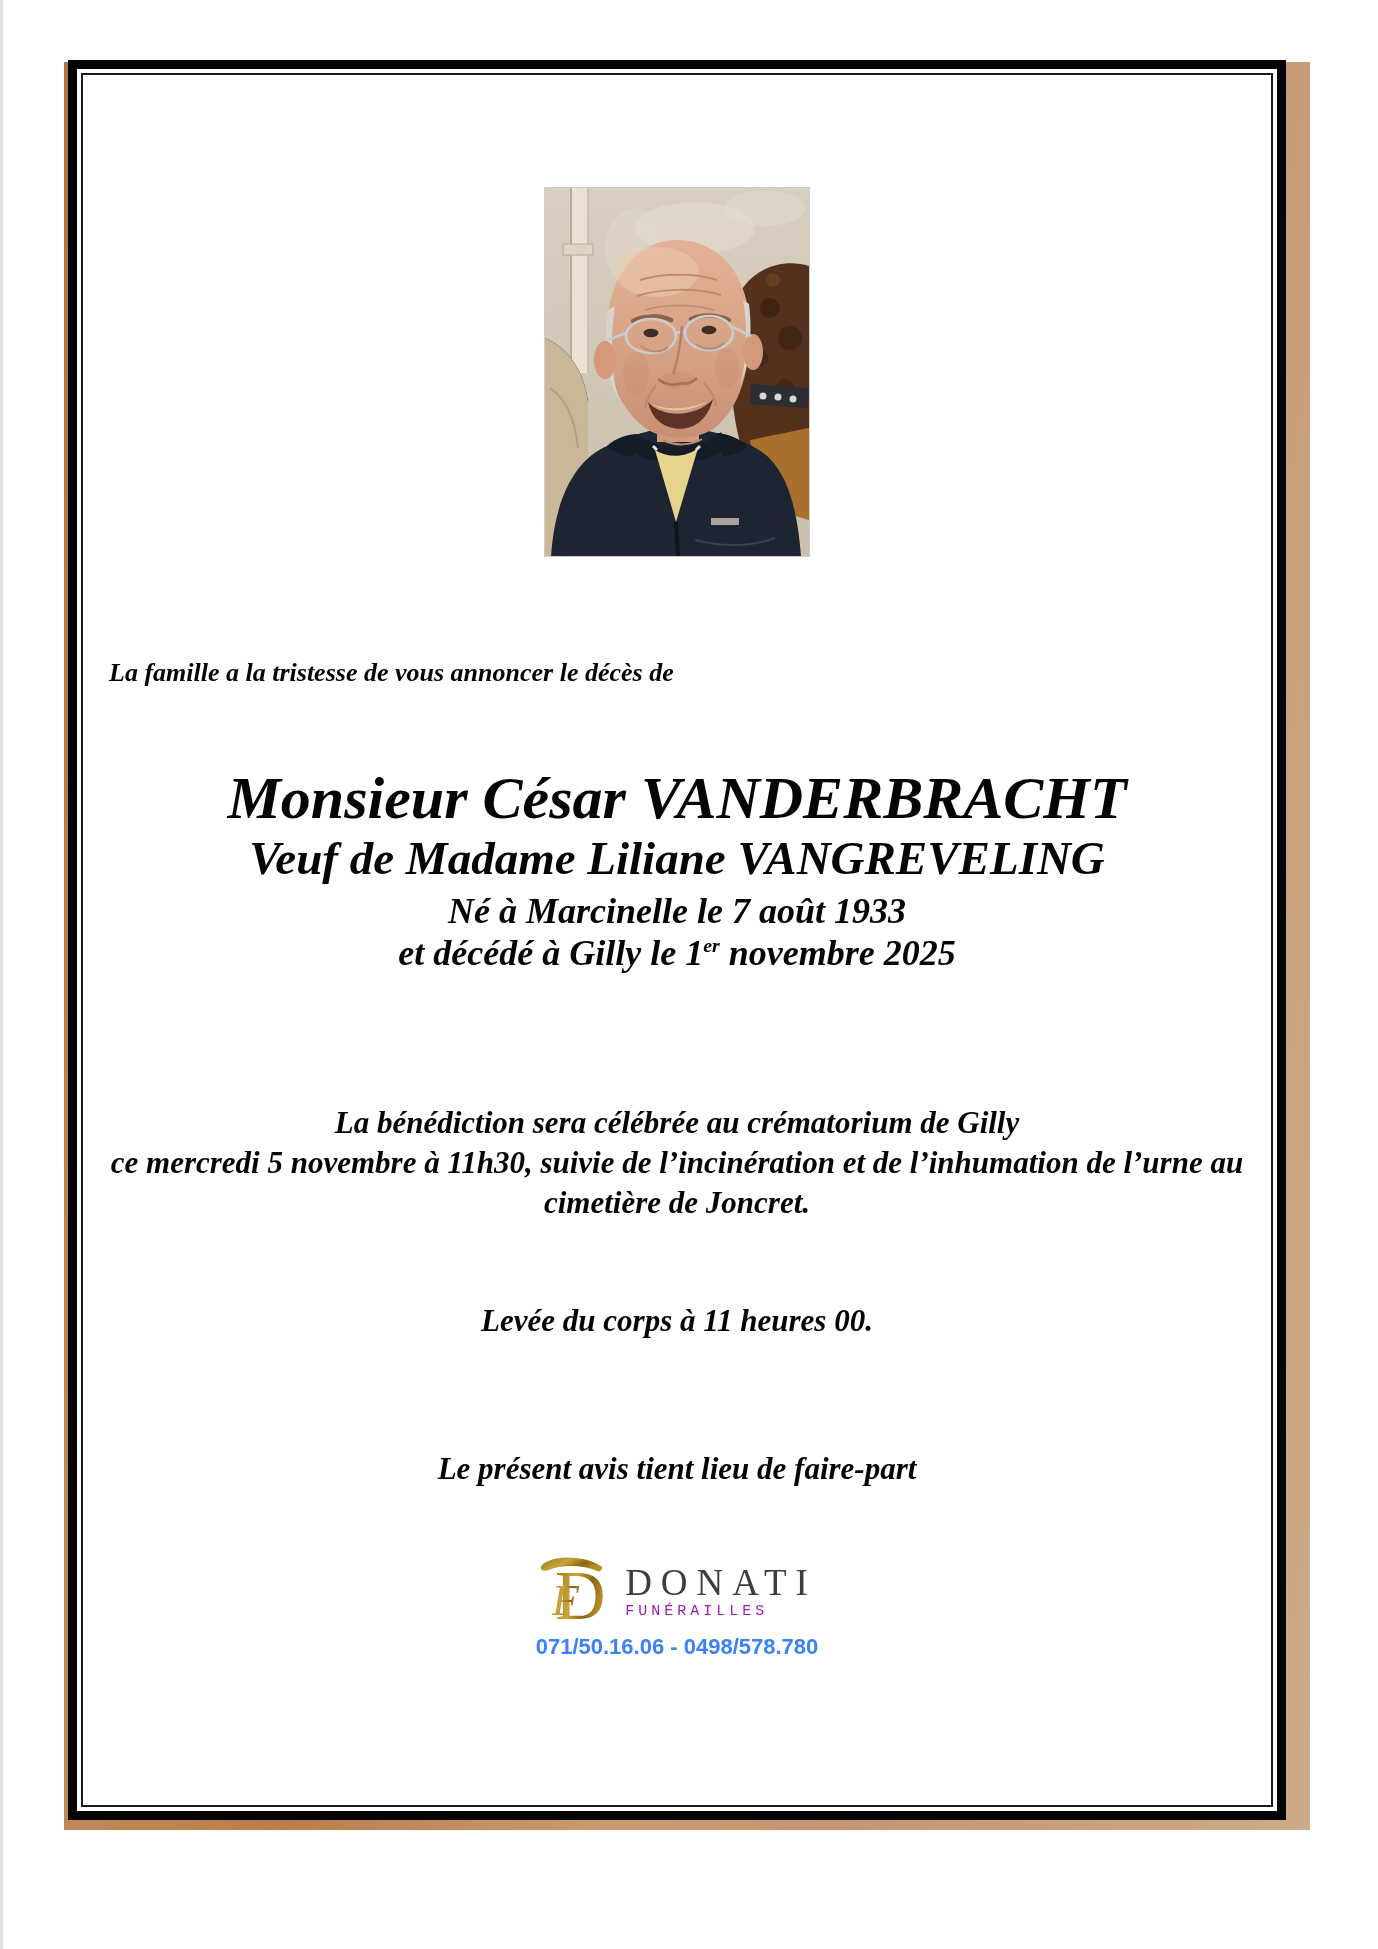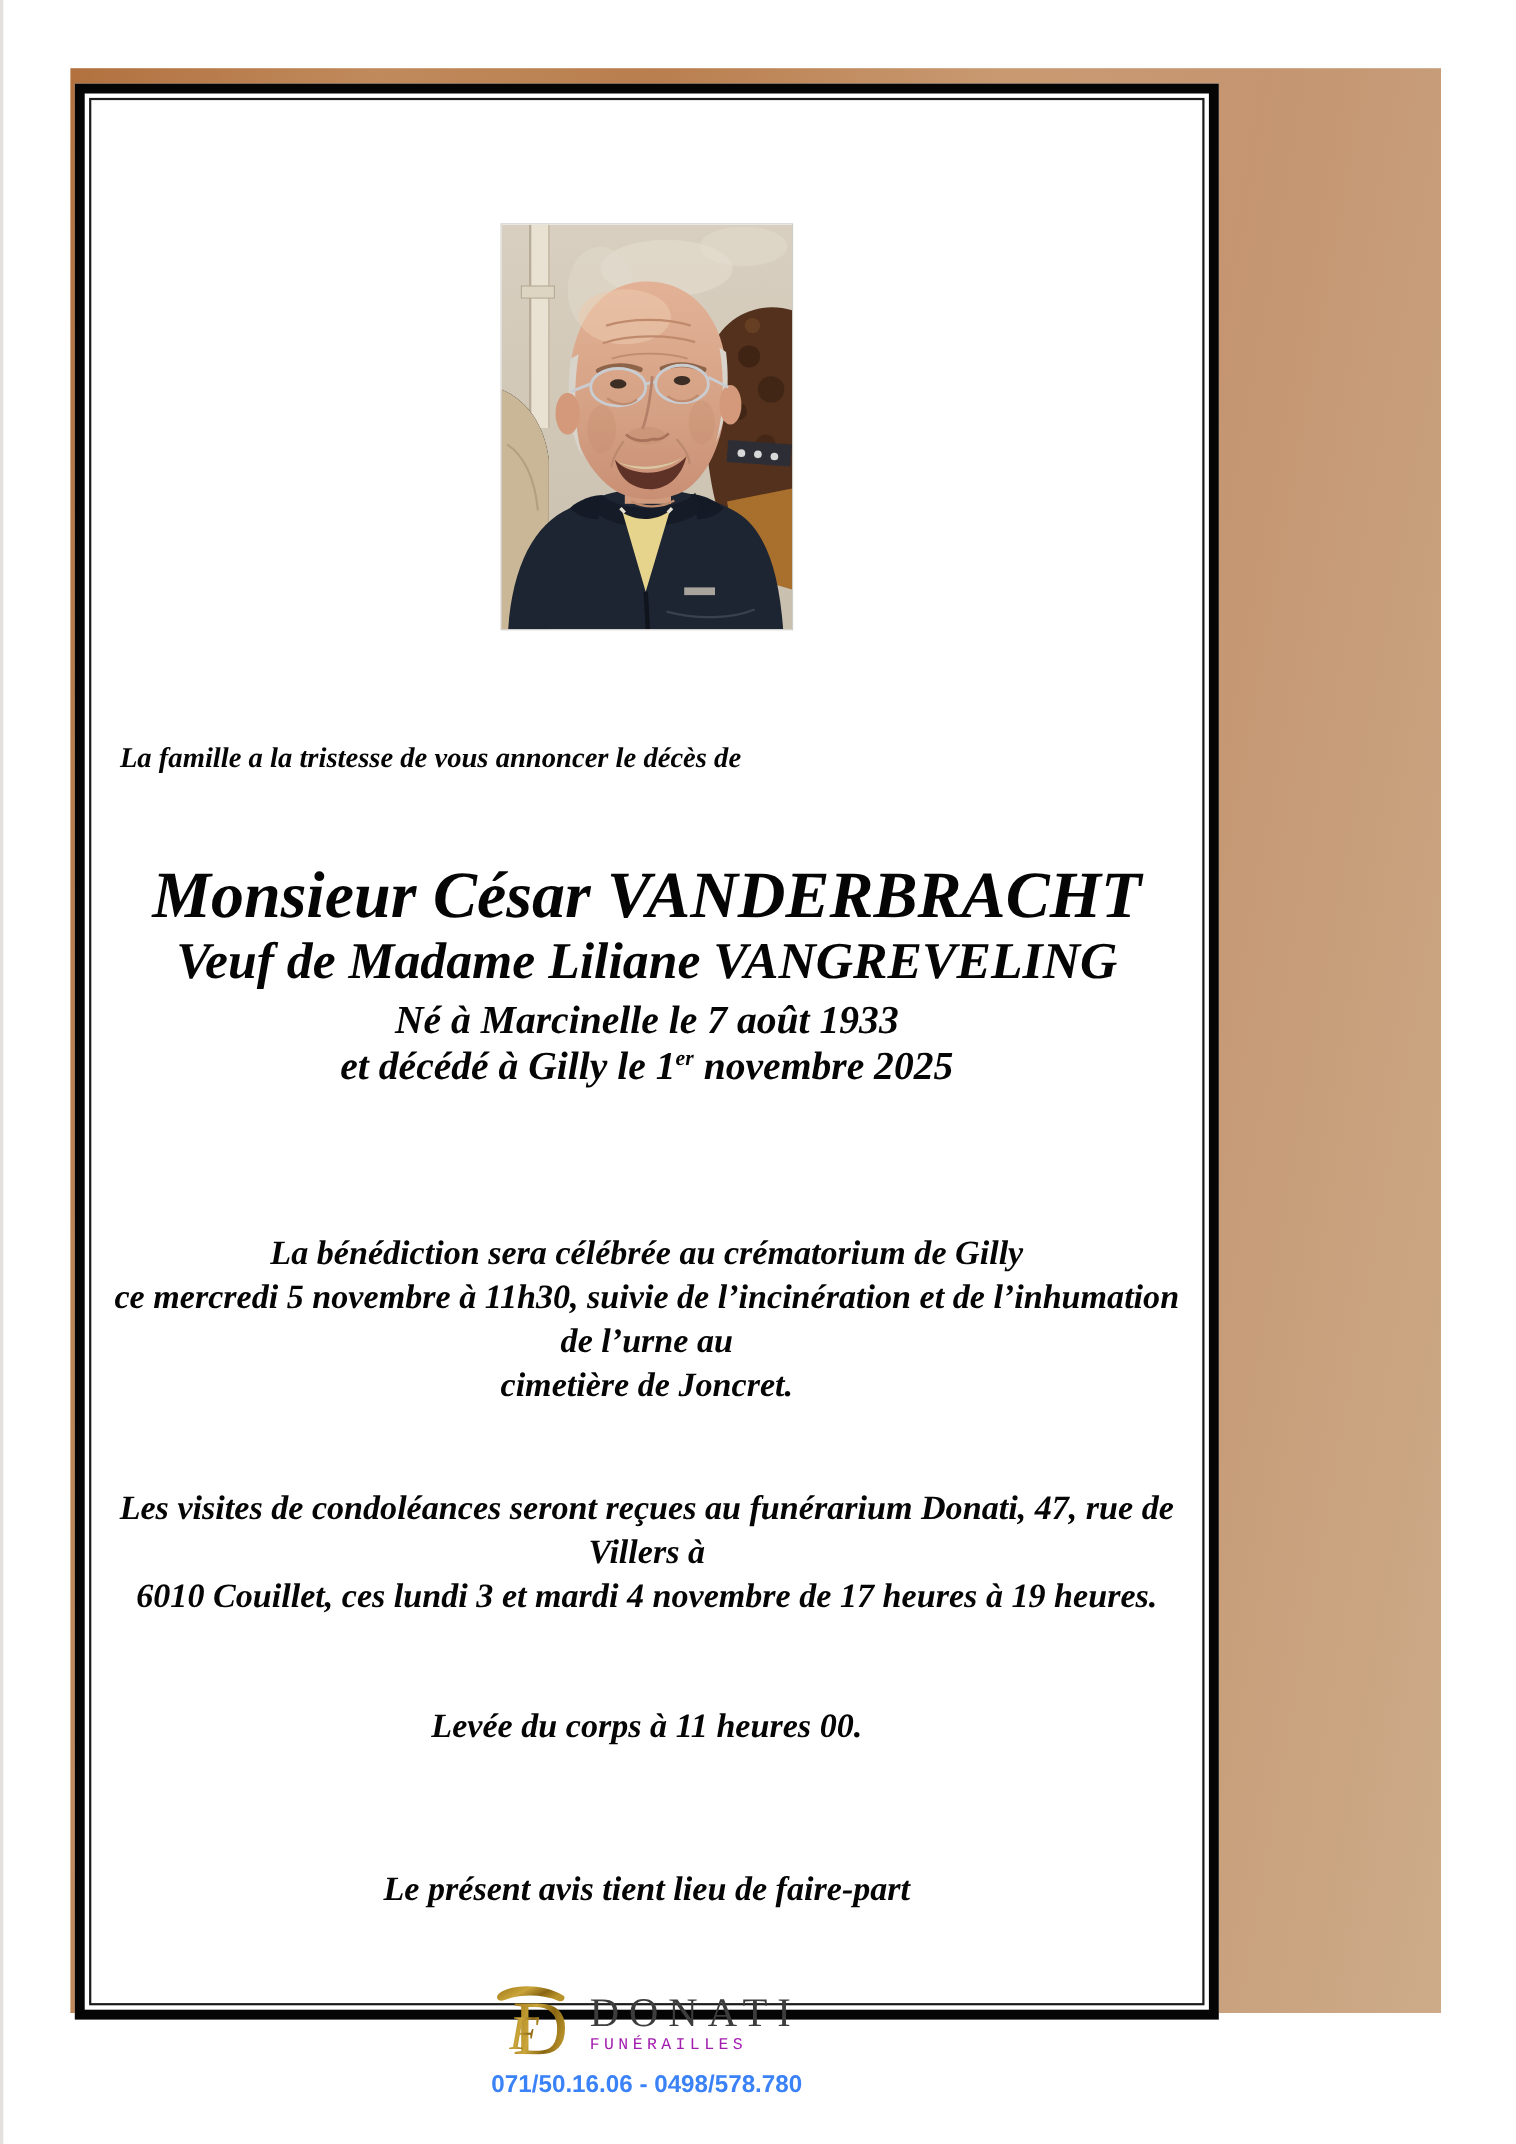--- a/index.html
+++ b/index.html
@@ -21,7 +21,7 @@
     background:linear-gradient(100deg,#b2713f 0%,#c08a5c 18%,#b97e4e 34%,#c99a72 55%,#c49570 70%,#cdab89 100%);
   }
   .frame{
-    position:absolute;left:68px;top:76px;width:1040px;height:1760px;
+    position:absolute;left:68px;top:60px;width:1218px;height:1760px;
     box-sizing:border-box;
     border:9px solid #050505;
     background:#ffffff;

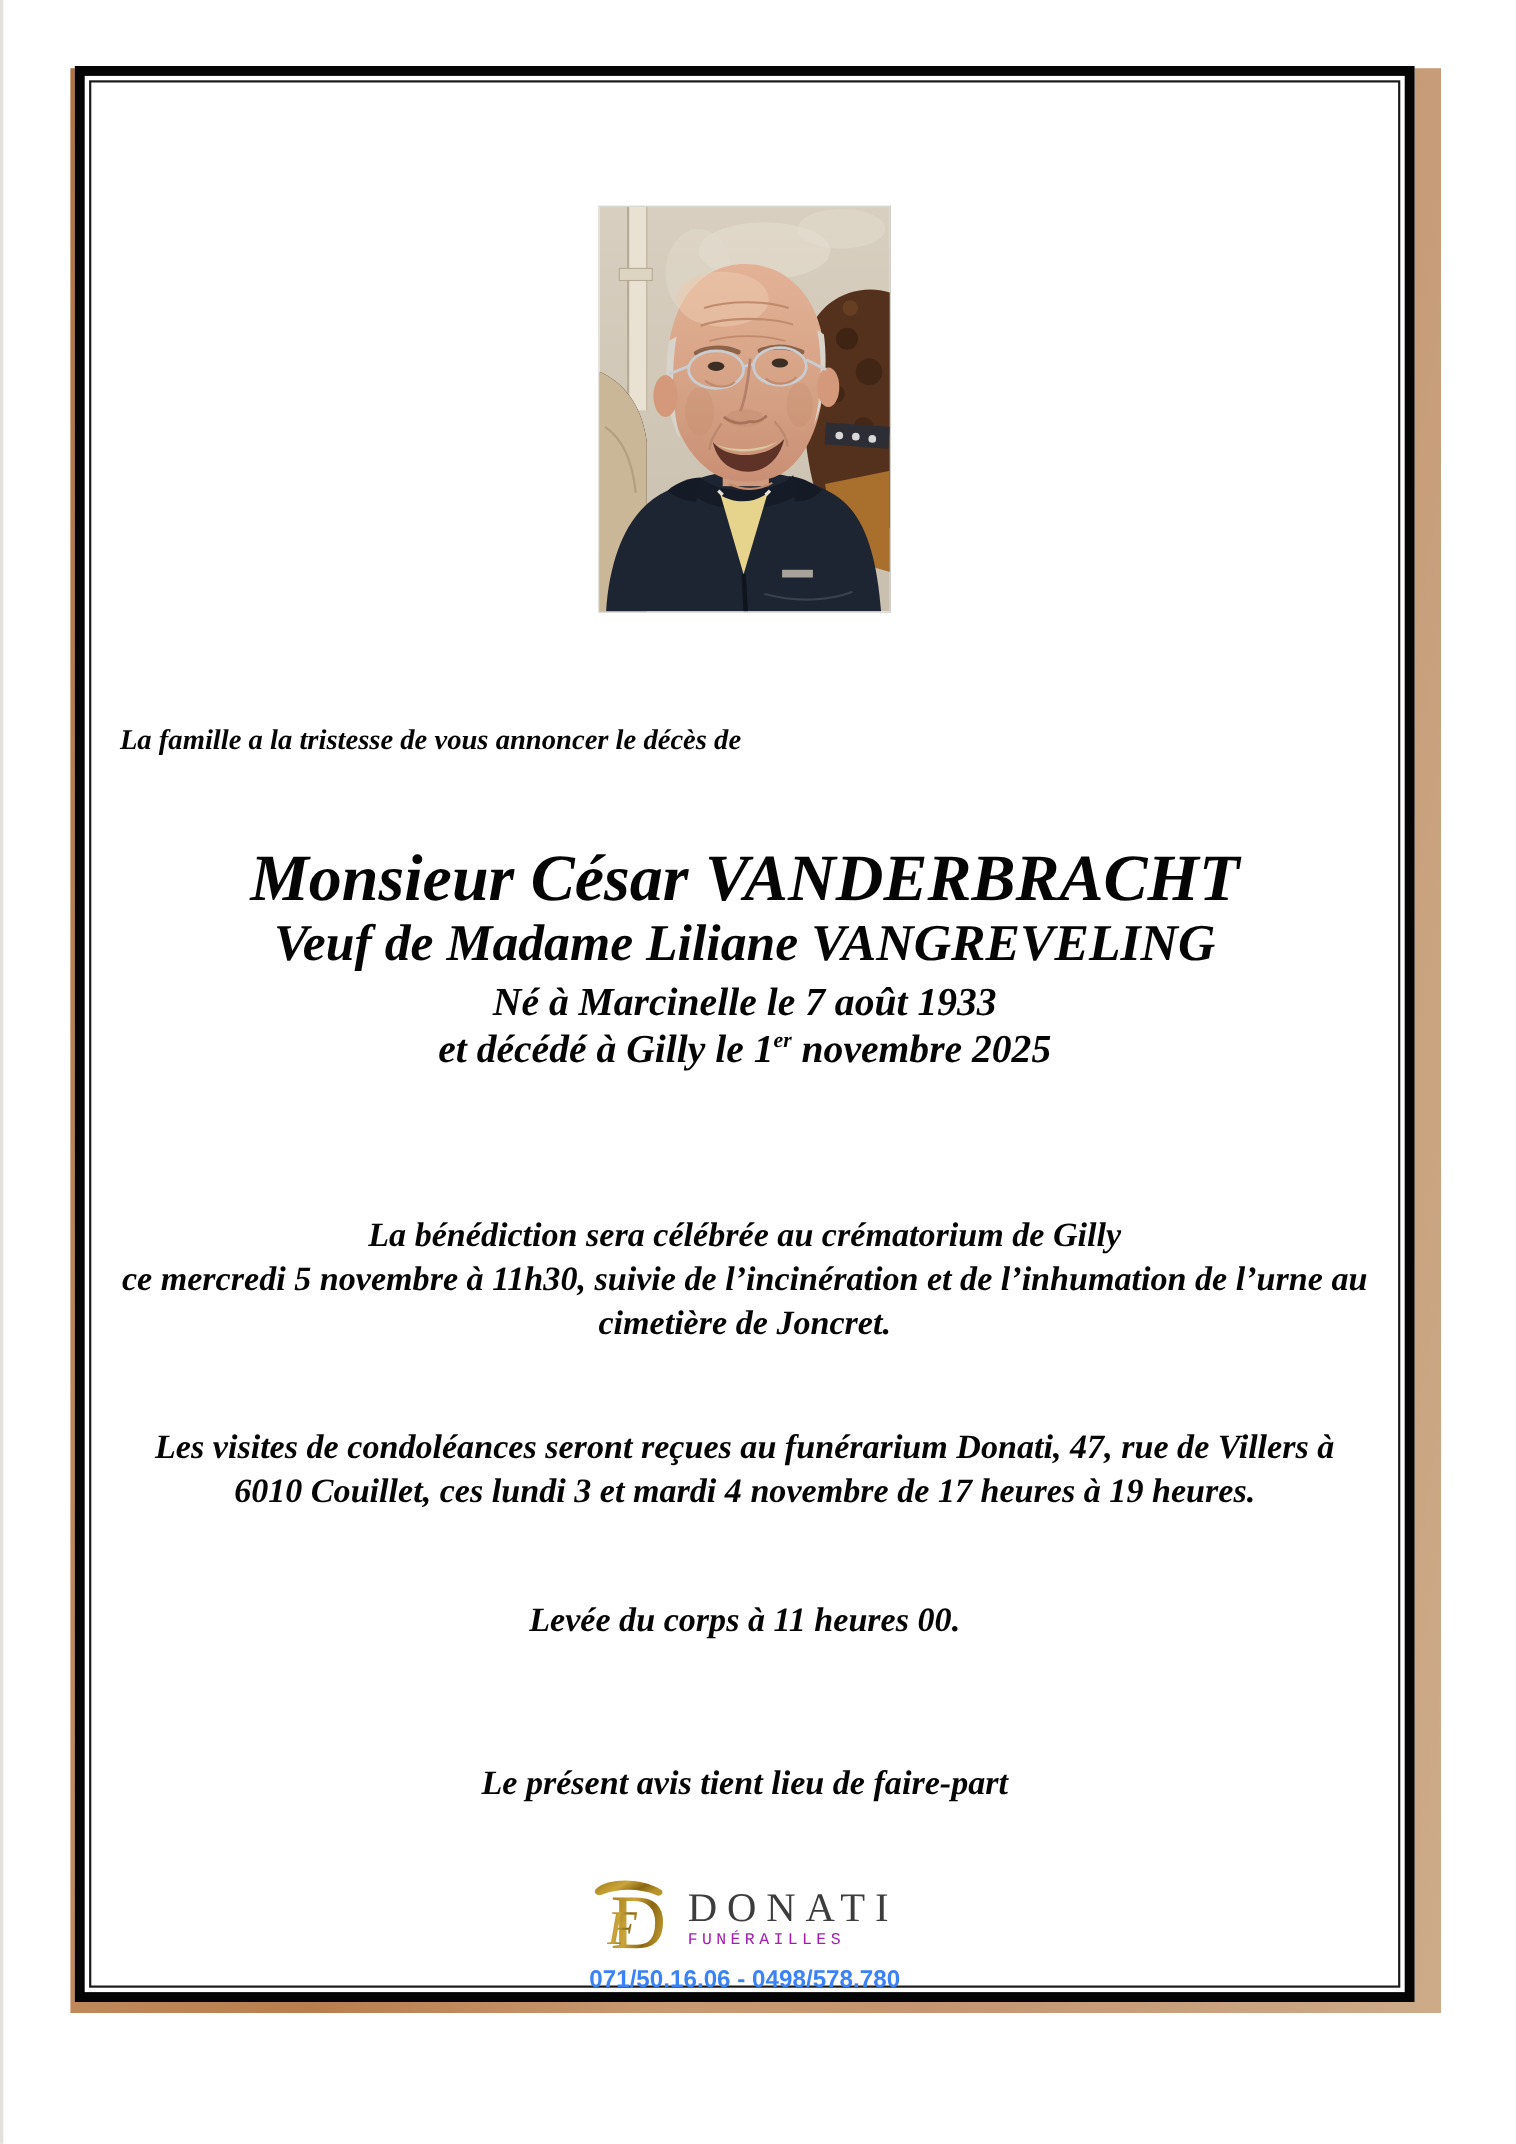--- a/index.html
+++ b/index.html
@@ -212,10 +212,6 @@
         <div>cimetière de Joncret.</div>
       </div>
 
-      <div class="para condolences">
-        <div>Les visites de condoléances seront reçues au funérarium Donati, 47, rue de Villers à</div>
-        <div>6010 Couillet, ces lundi 3 et mardi 4 novembre de 17 heures à 19 heures.</div>
-      </div>
 
       <p class="para levee">Levée du corps à 11 heures 00.</p>
 

